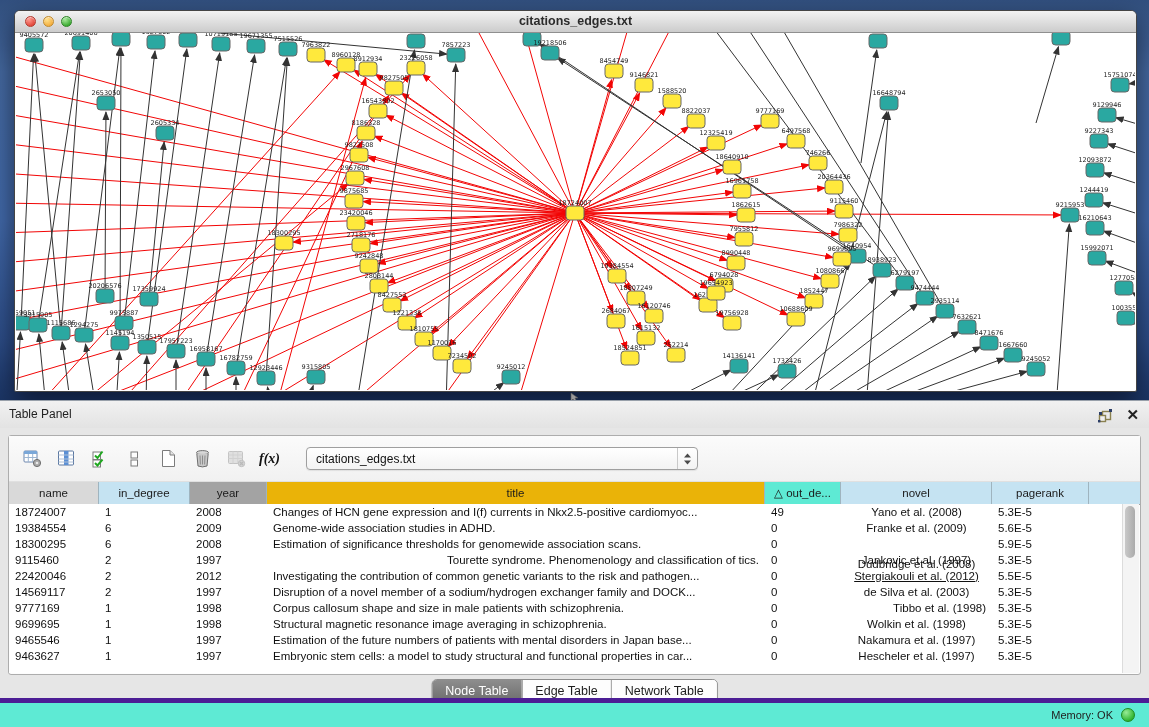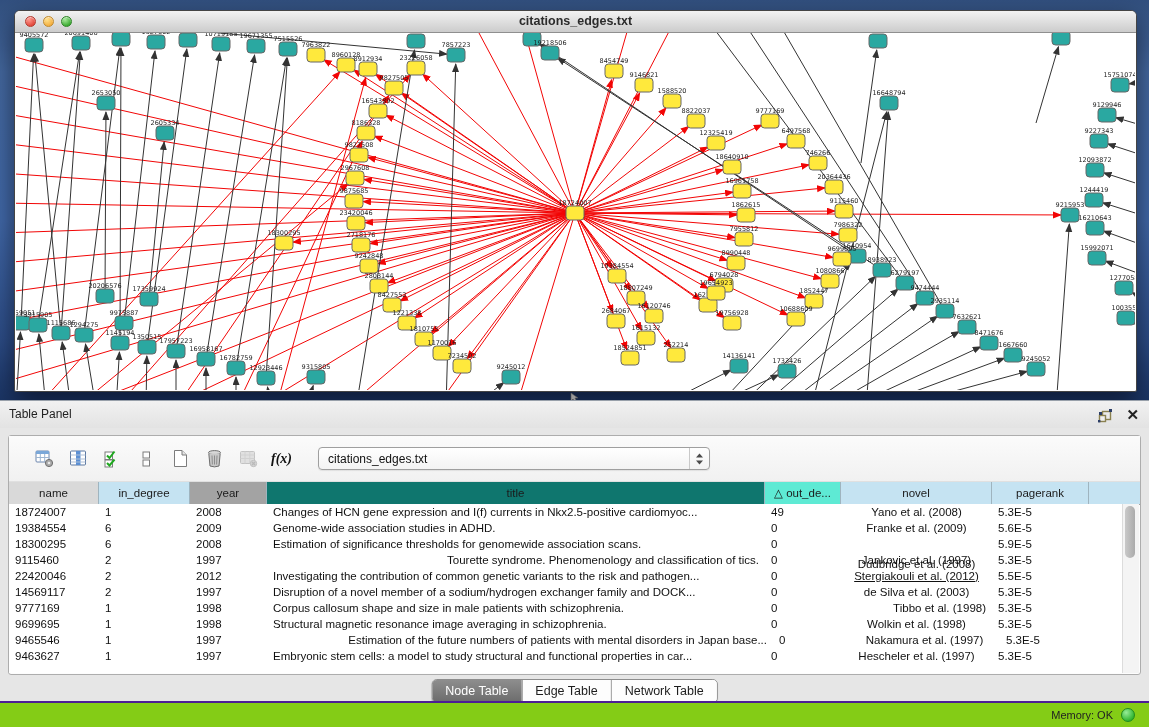--- a/index.html
+++ b/index.html
@@ -39,7 +39,7 @@
 
   .tp-container{position:absolute;left:8px;top:34px;width:1133px;height:240px;
     background:#fdfdfd;border:1px solid #adadad;border-radius:3px;box-sizing:border-box;}
-  .tp-toolbar{height:45px;display:flex;align-items:center;padding:0 24px;gap:12px;
+  .tp-toolbar{height:45px;display:flex;align-items:center;padding:0 12px;gap:12px;
     background:linear-gradient(#fbfbfb,#f1f1f1);border-bottom:1px solid #e0e0e0;}
   .tbtn{width:22px;height:22px;display:flex;align-items:center;justify-content:center;background:none;border:none;padding:0;}
   .tbtn.disabled{opacity:.55;}

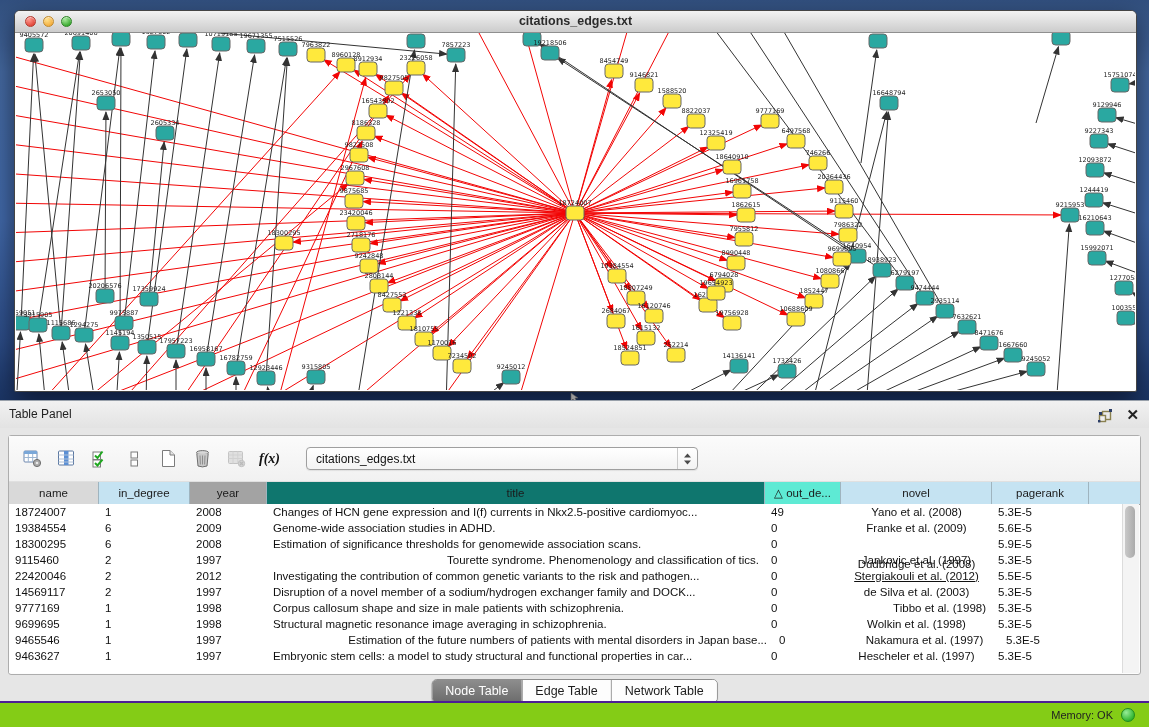--- a/index.html
+++ b/index.html
@@ -753,7 +753,7 @@
         <div class="th" style="width: 90px; background: rgb(217, 217, 217);">name</div>
         <div class="th" style="width: 91px; background: rgb(197, 227, 242);">in_degree</div>
         <div class="th" style="width: 77px; background: #a3a3a3;">year</div>
-        <div class="th" style="width: 498px; background: #0f766e;">title</div>
+        <div class="th" style="width: 498px; background: #eab308;">title</div>
         <div class="th" style="width: 76px; background: #5eead4;">△ out_de...</div>
         <div class="th" style="width: 151px; background: rgb(197, 227, 242);">novel</div>
         <div class="th" style="width: 97px; background: rgb(197, 227, 242);">pagerank</div>

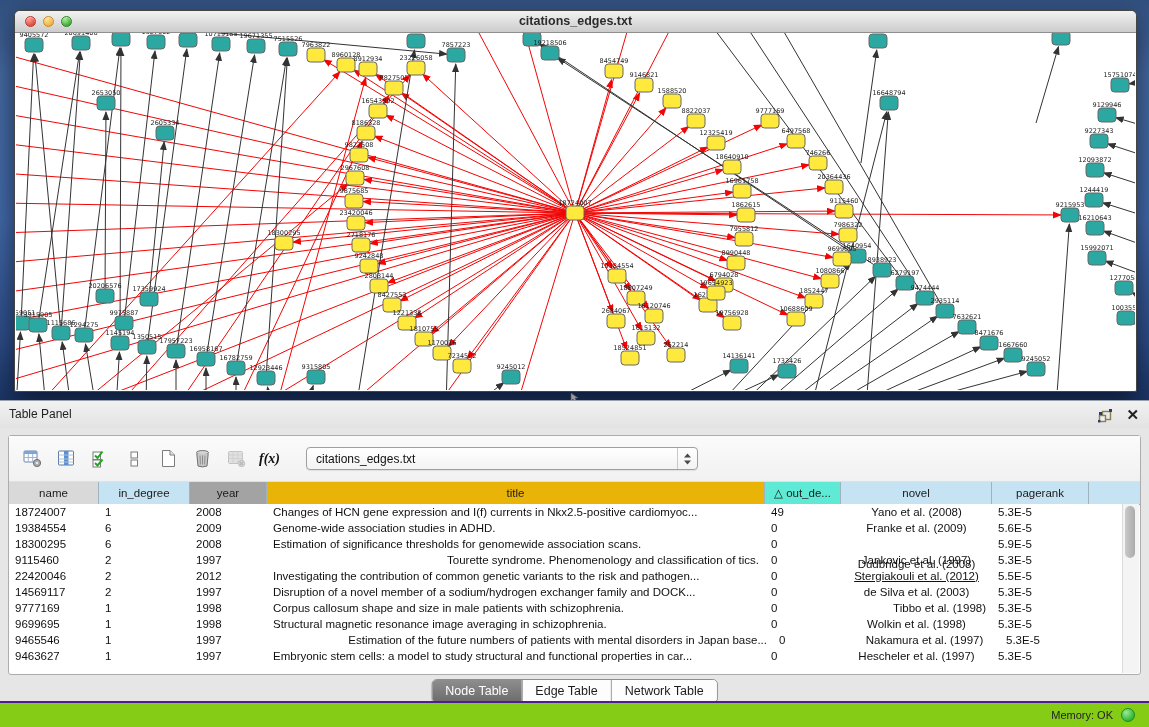--- a/index.html
+++ b/index.html
@@ -835,7 +835,7 @@
           <div class="td" style="width: 90px; text-align: left;">9465546</div>
           <div class="td" style="width: 91px; text-align: left;">1</div>
           <div class="td" style="width: 77px; text-align: left;">1997</div>
-          <div class="td" style="width: 498px; text-align: right; margin-left: 8px;">Estimation of the future numbers of patients with mental disorders in Japan base...</div>
+          <div class="td" style="width: 498px; text-align: left;">Estimation of the future numbers of patients with mental disorders in Japan base...</div>
           <div class="td" style="width: 76px; text-align: left;">0</div>
           <div class="td" style="width: 151px; text-align: center;">Nakamura et al. (1997)</div>
           <div class="td" style="width: 97px; text-align: left;">5.3E-5</div>

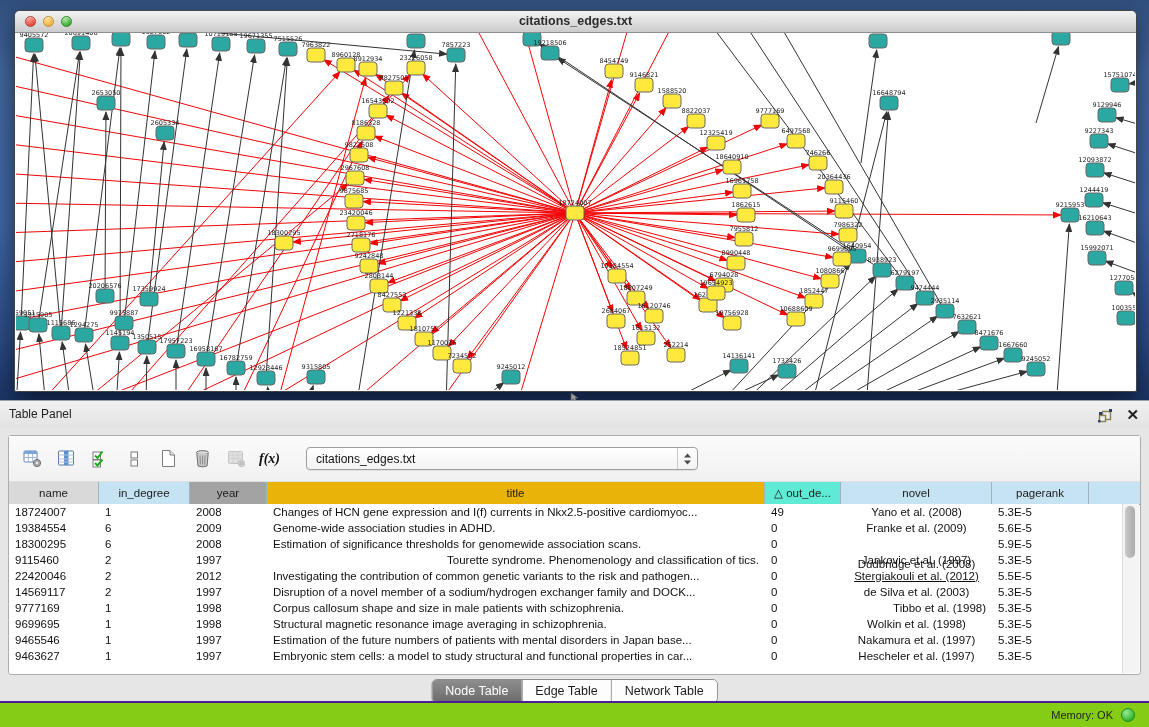--- a/index.html
+++ b/index.html
@@ -70,8 +70,8 @@
   .seg.active{background:linear-gradient(#8d8d8d,#6c6c6c);color:#fff;}
 
   
-  #status-bar{position:absolute;left:0;bottom:0;width:100%;height:25px;background:#84cc16;
-    border-top:2px solid #4c1d95;}
+  #status-bar{position:absolute;left:0;bottom:0;width:100%;height:25px;background:#5eead4;
+    border-top:5px solid #4c1d95;}
   #status-bar .mem{position:absolute;right:36px;top:0;line-height:25px;font-size:11px;color:#222;}
   #status-bar .dot{position:absolute;right:14px;top:5px;width:14px;height:14px;border-radius:50%;
     border:1px solid #1f8a1f;box-sizing:border-box;

